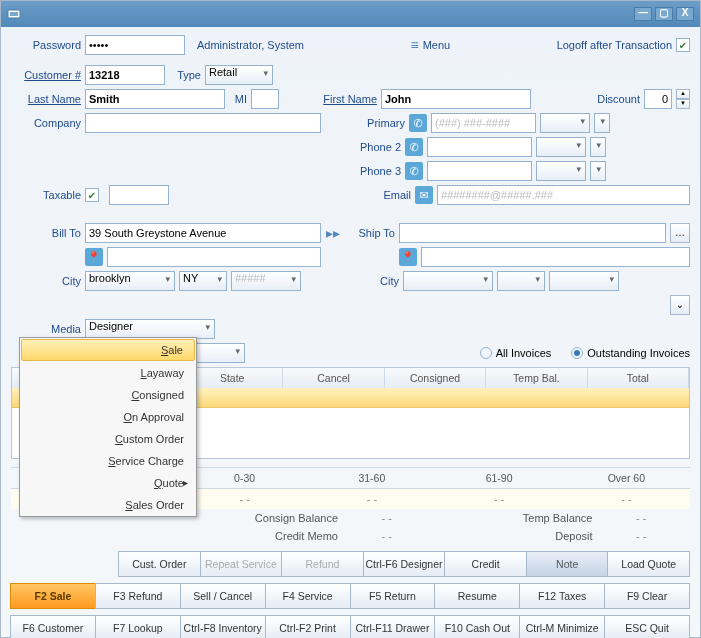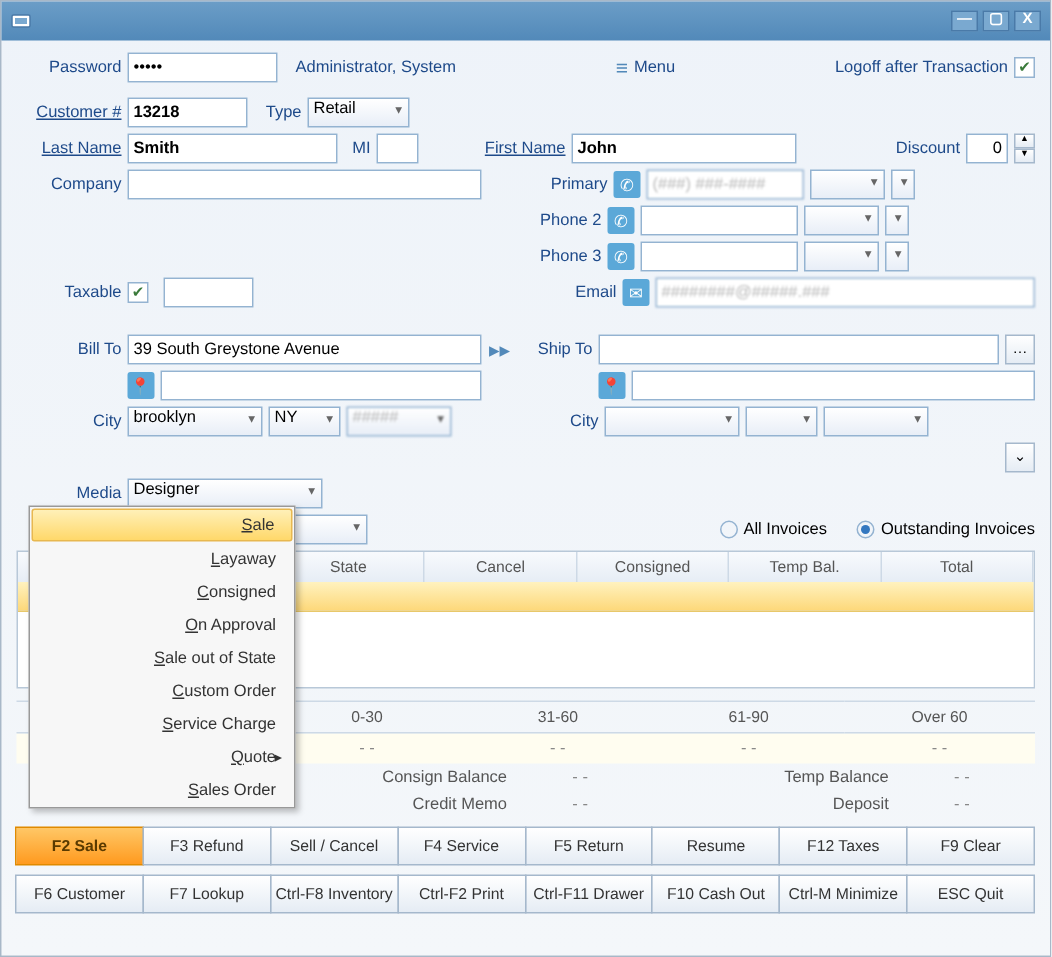--- a/index.html
+++ b/index.html
@@ -275,7 +275,6 @@
     <div class="dropdown-item"><span class="u">L</span>ayaway</div>
     <div class="dropdown-item"><span class="u">C</span>onsigned</div>
     <div class="dropdown-item"><span class="u">O</span>n Approval</div>
-    <div class="dropdown-item"><span class="u">S</span>ale out of State</div>
     <div class="dropdown-item"><span class="u">C</span>ustom Order</div>
     <div class="dropdown-item"><span class="u">S</span>ervice Charge</div>
     <div class="dropdown-item sub"><span class="u">Q</span>uote</div>

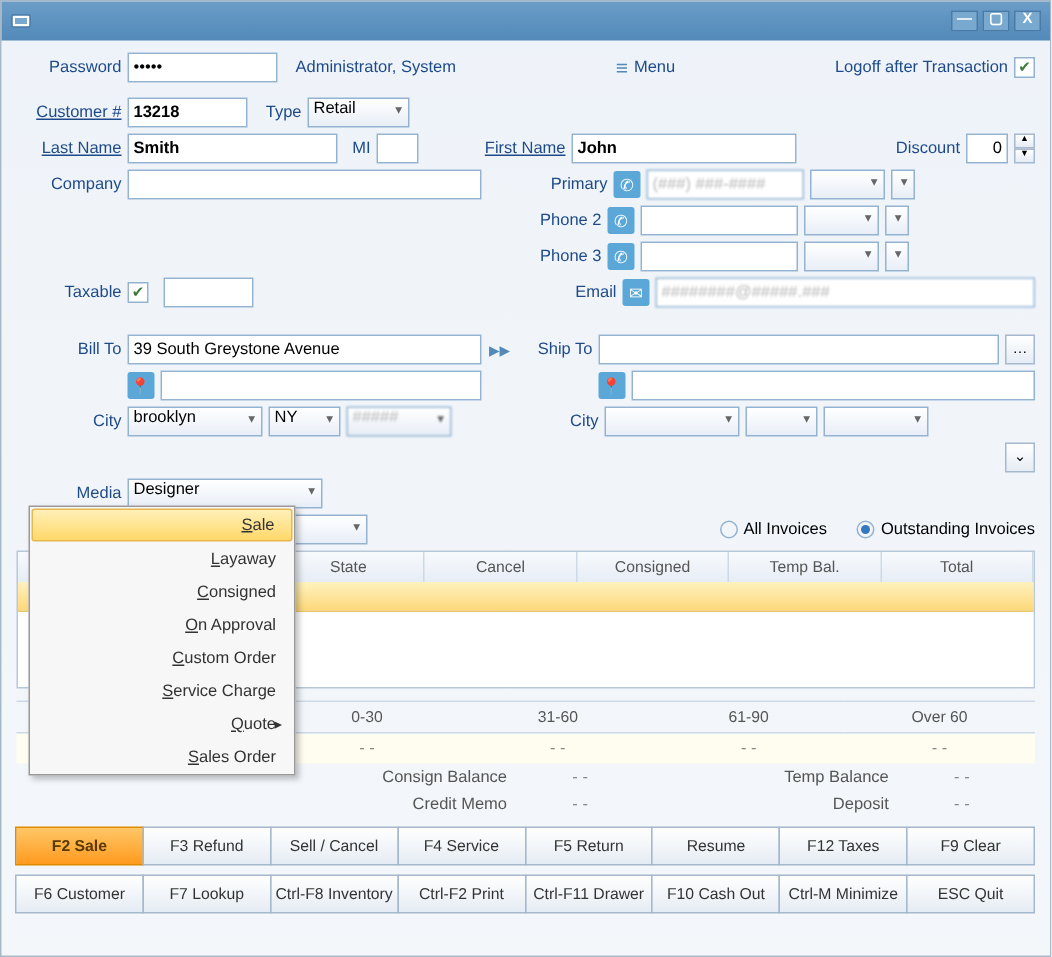--- a/index.html
+++ b/index.html
@@ -245,6 +245,16 @@
       <div class="v">- -</div>
     </div>
 
+    <div class="btnbar">
+      <div style="flex:0 0 108px"></div>
+      <button class="btn">Cust. Order</button>
+      <button class="btn gray">Repeat Service</button>
+      <button class="btn gray">Refund</button>
+      <button class="btn">Ctrl-F6 Designer</button>
+      <button class="btn">Credit</button>
+      <button class="btn blue">Note</button>
+      <button class="btn">Load Quote</button>
+    </div>
 
     <div class="btnbar">
       <button class="btn orange">F2 Sale</button>

